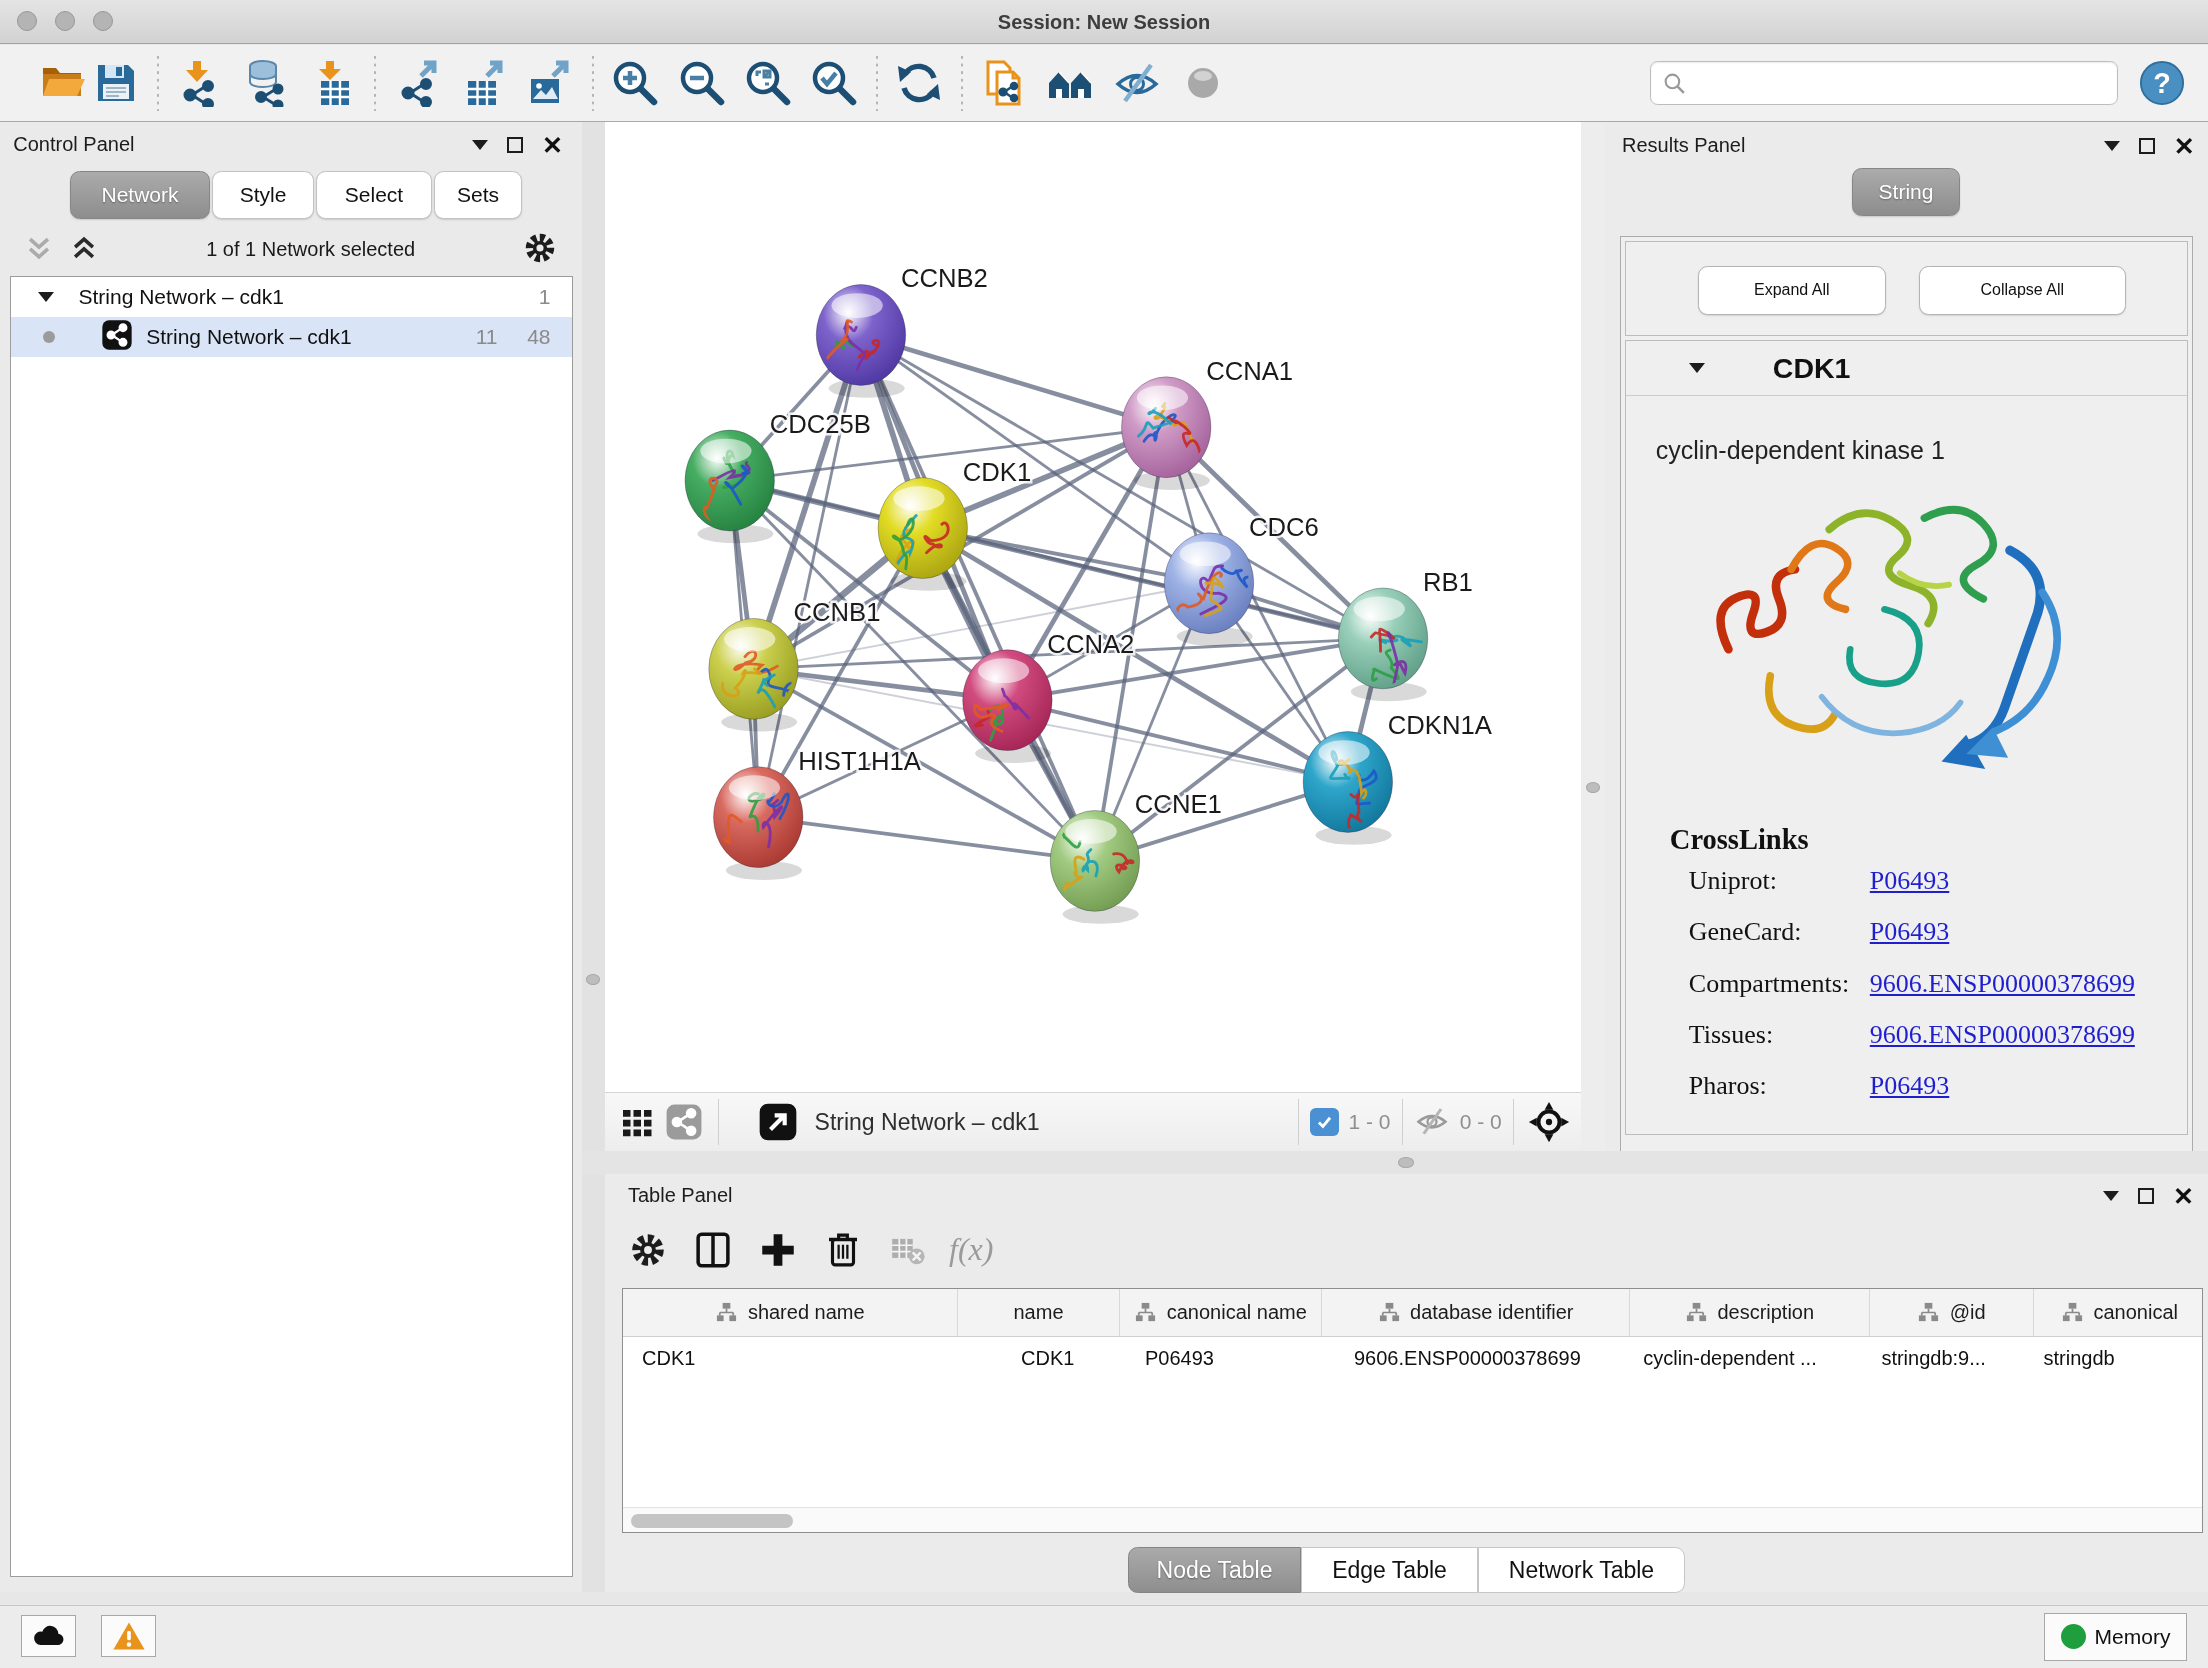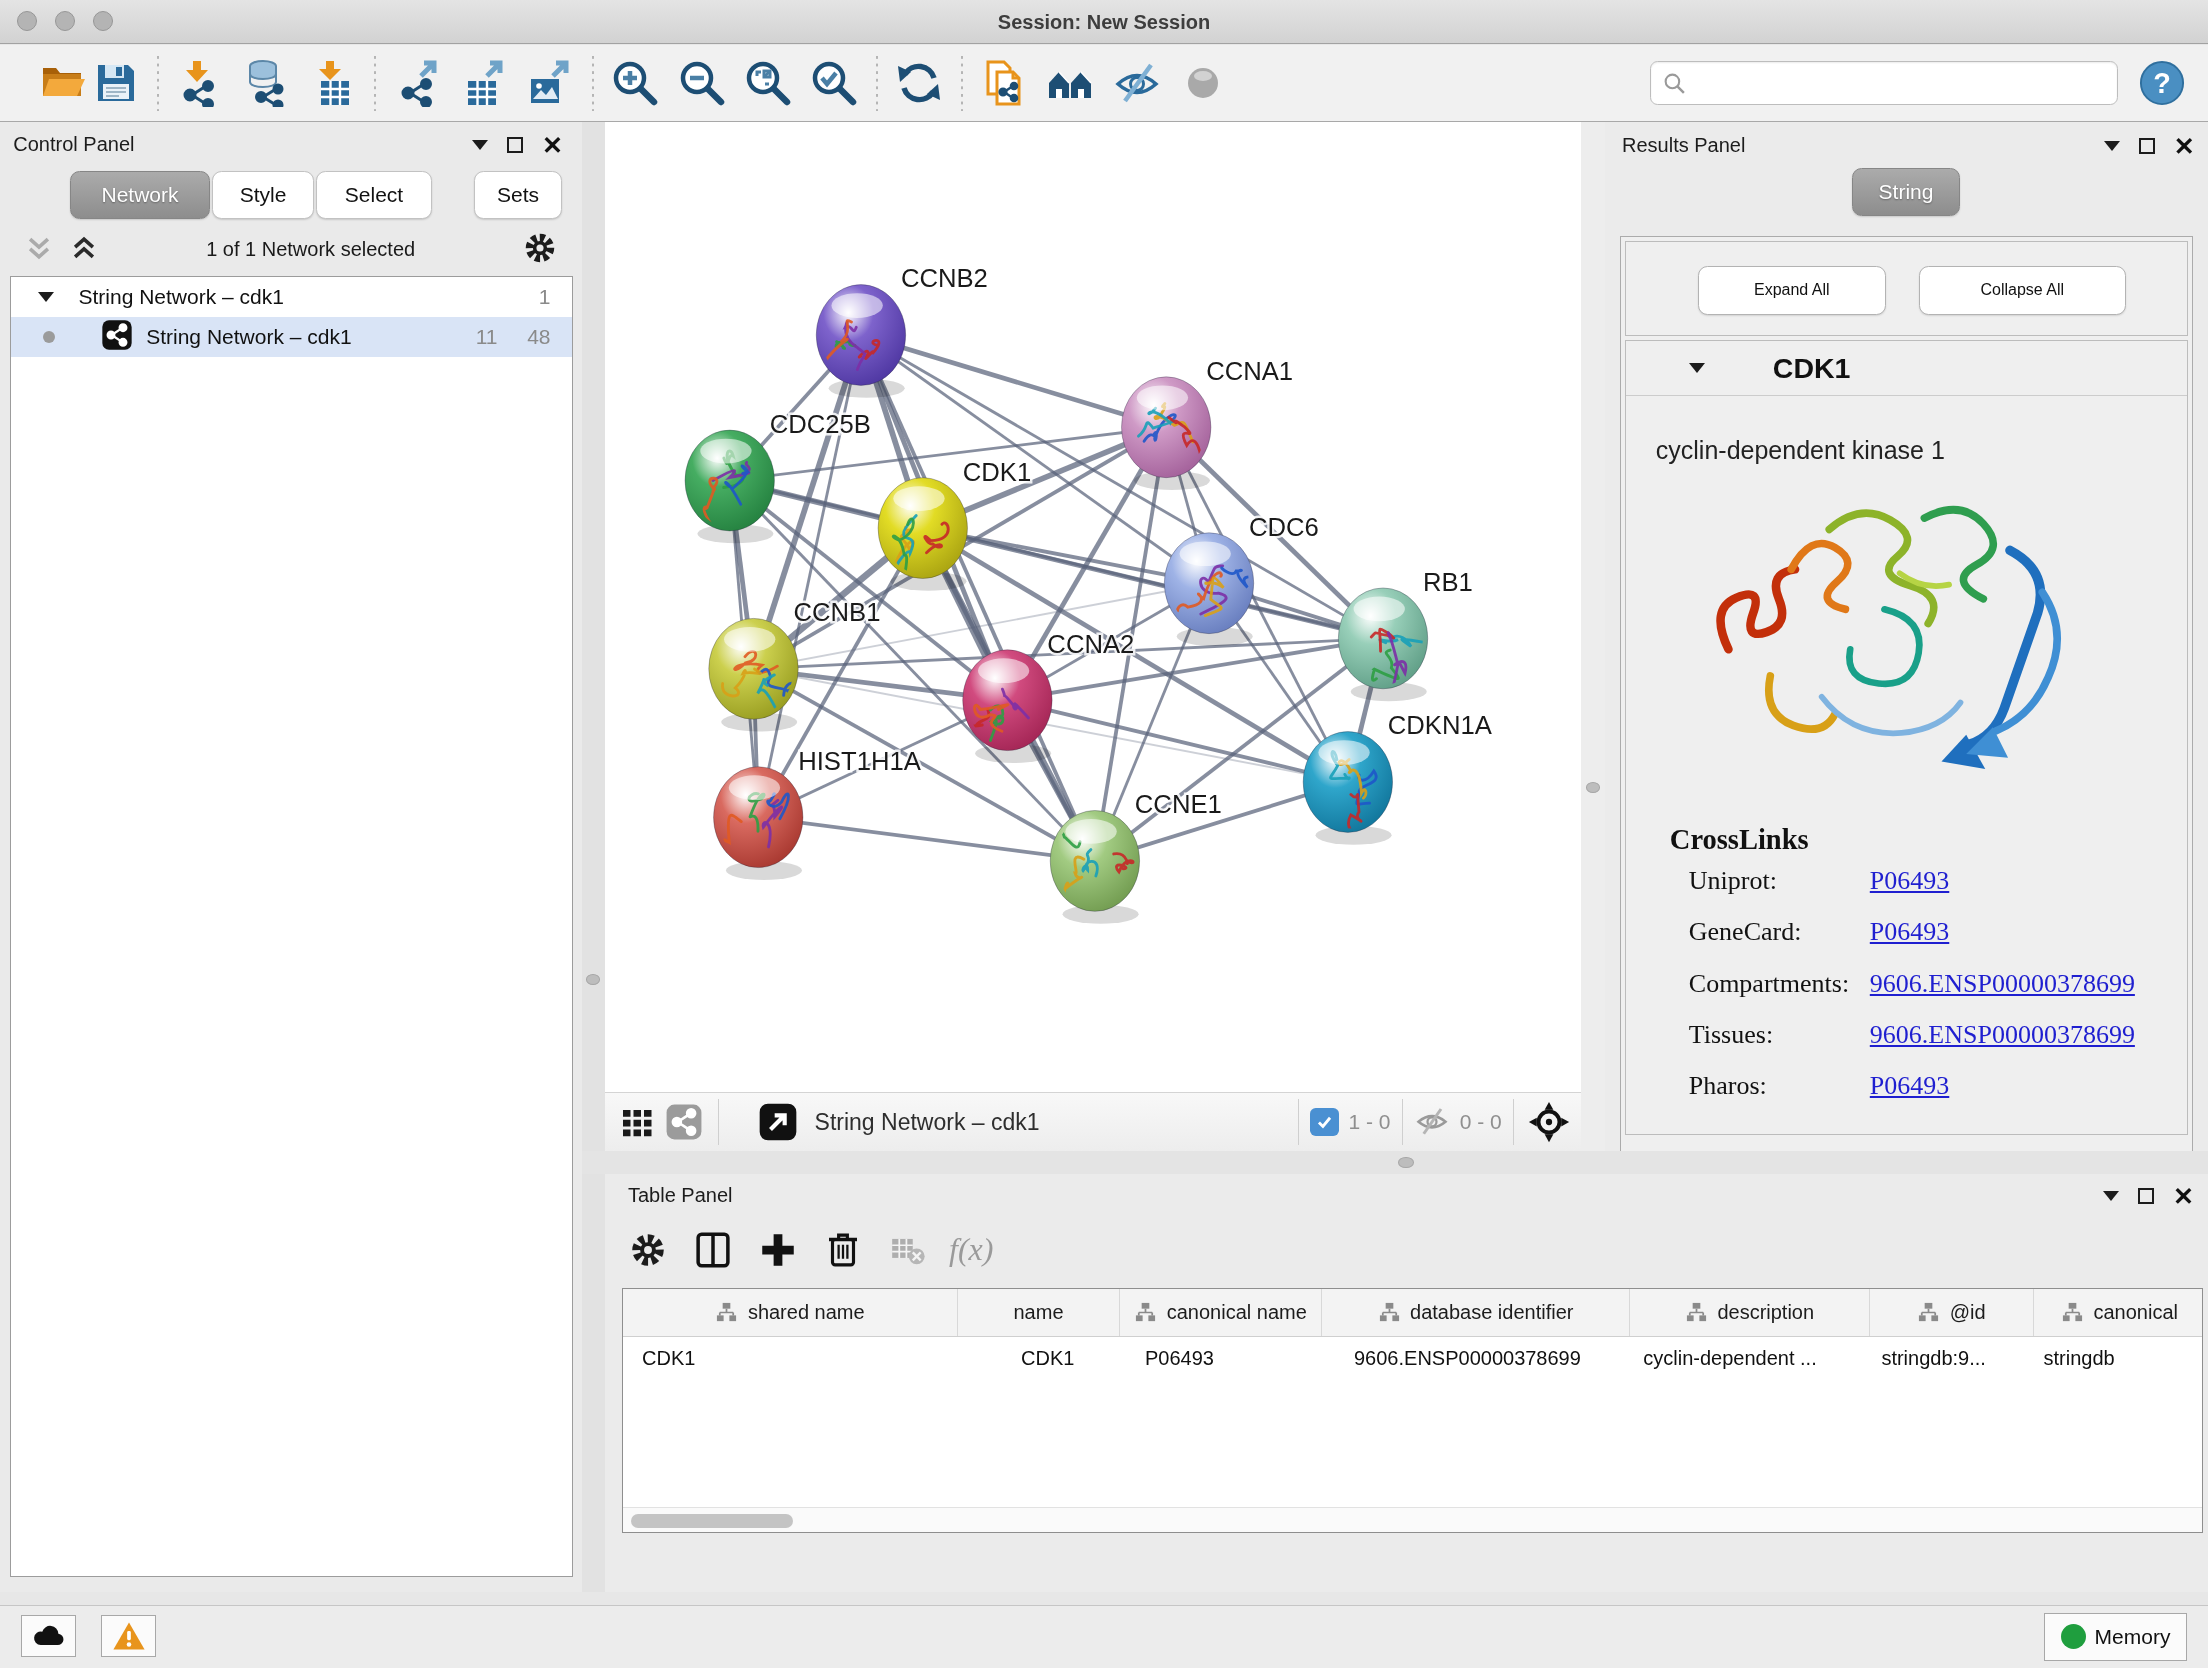--- a/index.html
+++ b/index.html
@@ -352,7 +352,7 @@
   <div class="tab" style="left:316px; top:49px; width:116px;">
       <span>Select</span>
     </div>
-  <div class="tab" style="left:434px; top:49px; width:88px;margin-left:40px;">
+  <div class="tab" style="left:434px; top:49px; width:88px;">
       <span>Sets</span>
     </div>
 

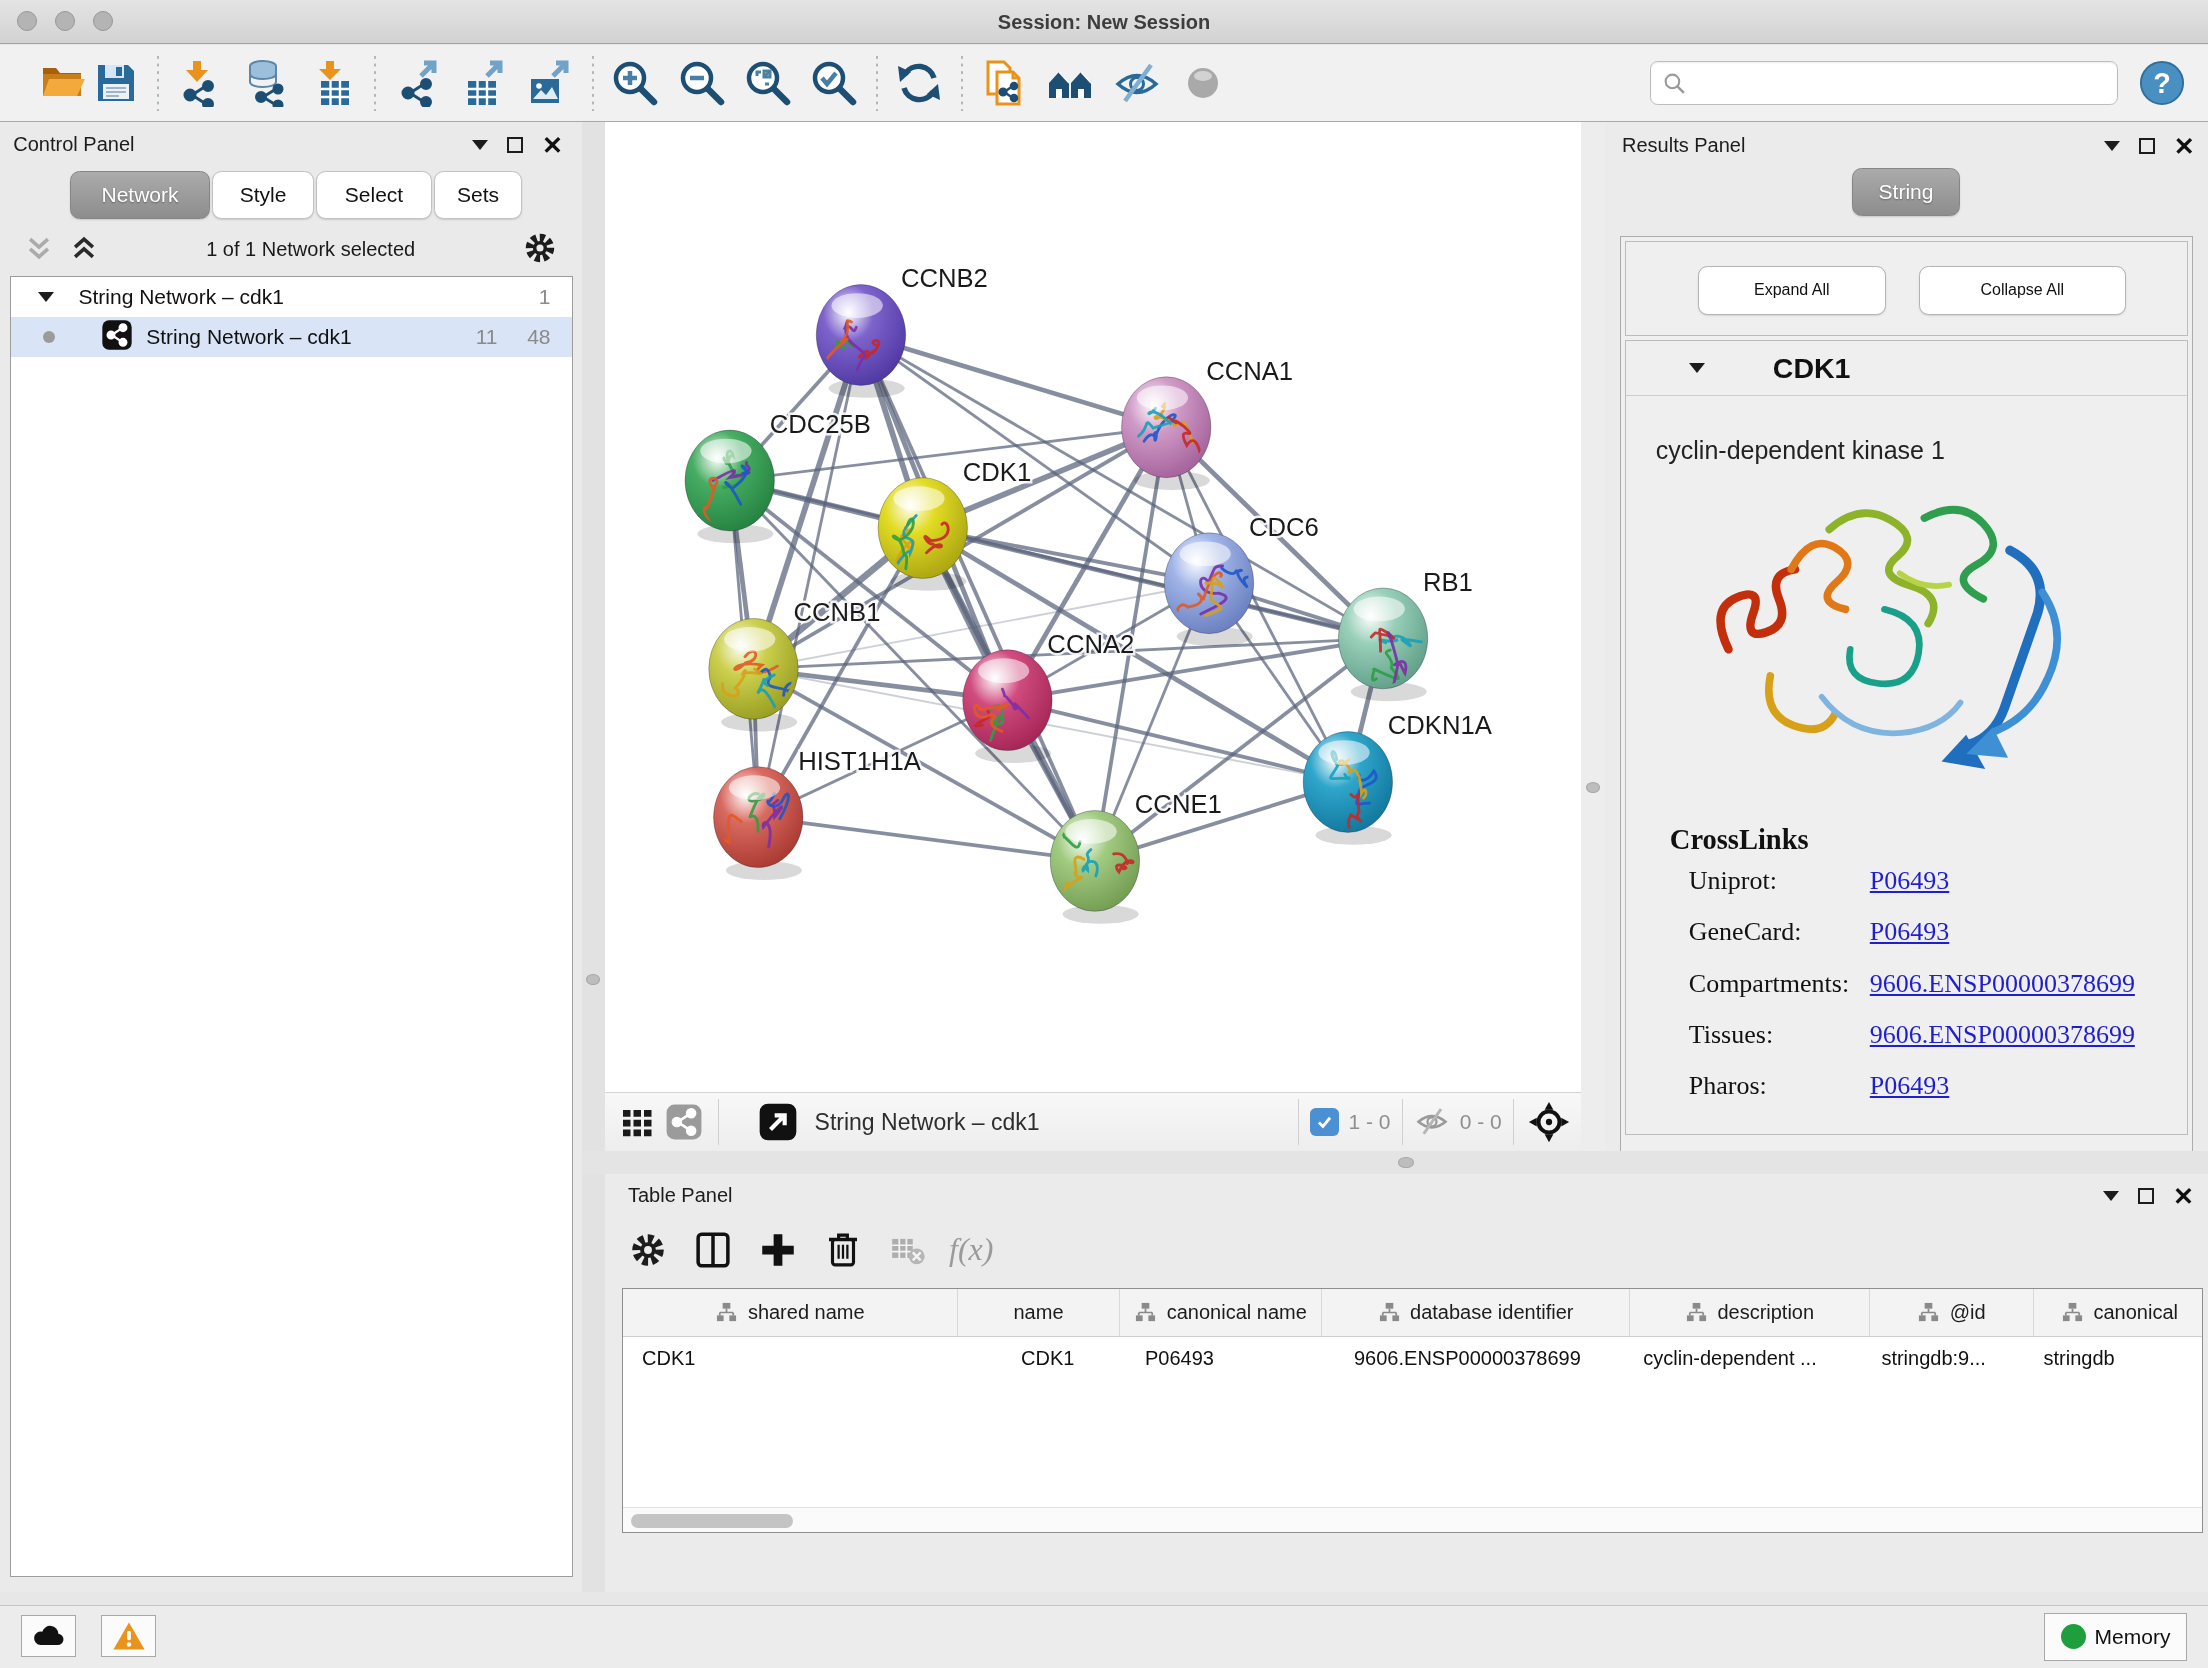--- a/index.html
+++ b/index.html
@@ -955,6 +955,17 @@
     </div>
   </div>
 
+  <div class="tp-tabs" style="left:523px; width:571px">
+    <div class="tp-tab sel" style="left:0; width:173px; border-radius:9.5px 0 0 9.5px">
+        <span>Node Table</span>
+      </div>
+    <div class="tp-tab" style="left:173px; width:177px">
+        <span>Edge Table</span>
+      </div>
+    <div class="tp-tab" style="left:350px; width:207px; border-radius:0 9.5px 9.5px 0">
+        <span>Network Table</span>
+      </div>
+  </div>
 </div>
 
 <div class="abs bottombar">

